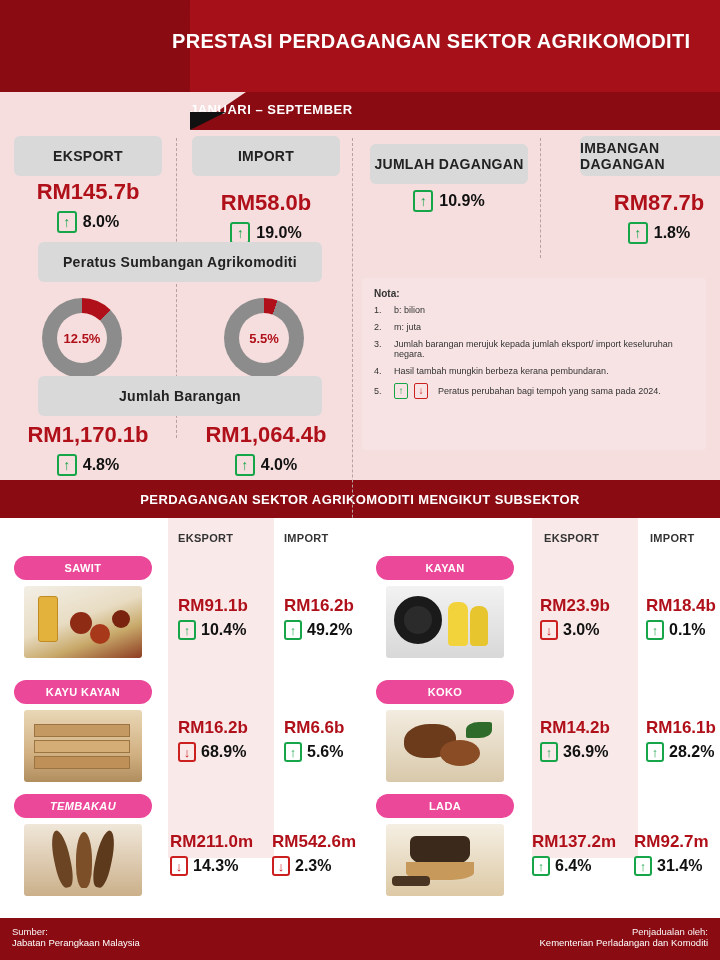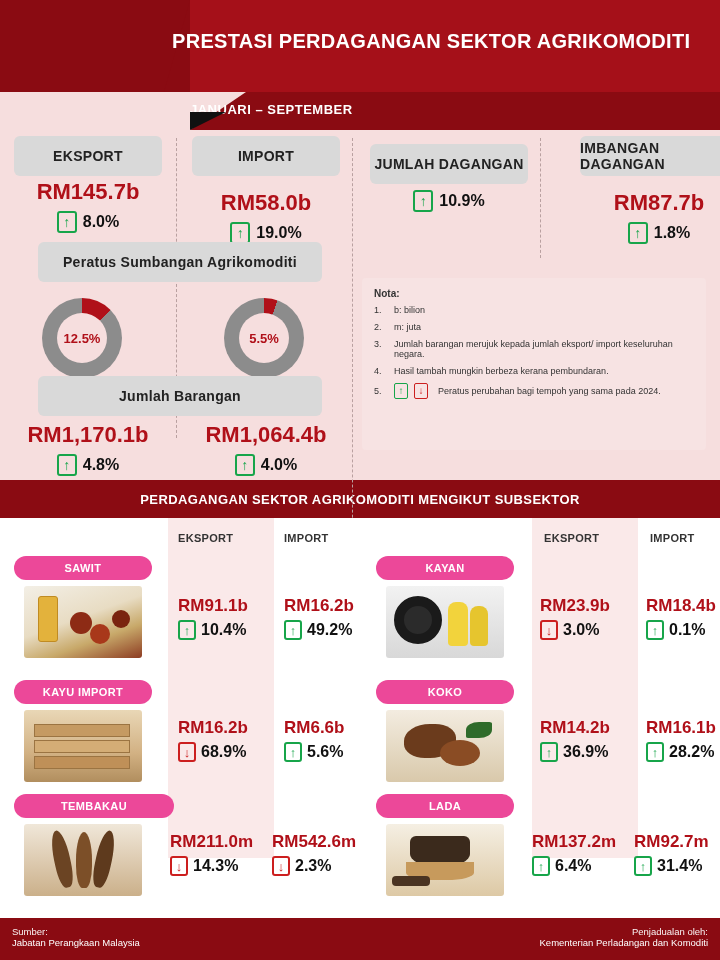--- a/index.html
+++ b/index.html
@@ -299,7 +299,7 @@
       </div>
     </div>
 
-    <div class="pill" style="left:14px; top:162px; width:138px;">KAYU IMPORT</div>
+    <div class="pill" style="left:14px; top:162px; width:138px;">KAYU KAYAN</div>
     <div class="photo" style="left:24px; top:192px; background:linear-gradient(180deg,#e9d7b6 0%,#d2b183 60%,#b18e5e 100%);">
       <div style="position:absolute; left:10px; top:14px; width:96px; height:13px; background:#c59a62; border:1px solid #9b7442;"></div>
       <div style="position:absolute; left:10px; top:30px; width:96px; height:13px; background:#d4ad76; border:1px solid #9b7442;"></div>

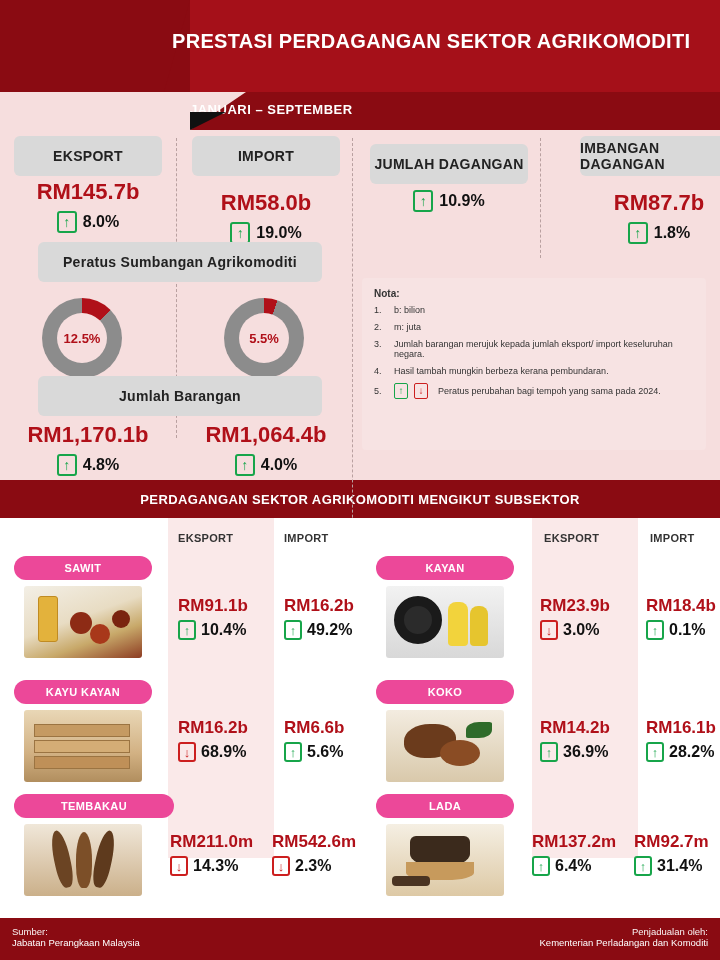--- a/index.html
+++ b/index.html
@@ -320,7 +320,7 @@
       </div>
     </div>
 
-    <div class="pill" style="left:14px; top:276px; width:160px;">TEMBAKAU</div>
+    <div class="pill" style="left:14px; top:276px; width:138px;font-style:italic;">TEMBAKAU</div>
     <div class="photo" style="left:24px; top:306px; background:linear-gradient(180deg,#f0e7d9 0%,#cbb08a 100%);">
       <div style="position:absolute; left:30px; top:6px; width:16px; height:58px; background:#6b4423; border-radius:50% 50% 40% 40%; transform:rotate(-12deg);"></div>
       <div style="position:absolute; left:52px; top:8px; width:16px; height:56px; background:#7c4f28; border-radius:50% 50% 40% 40%;"></div>

